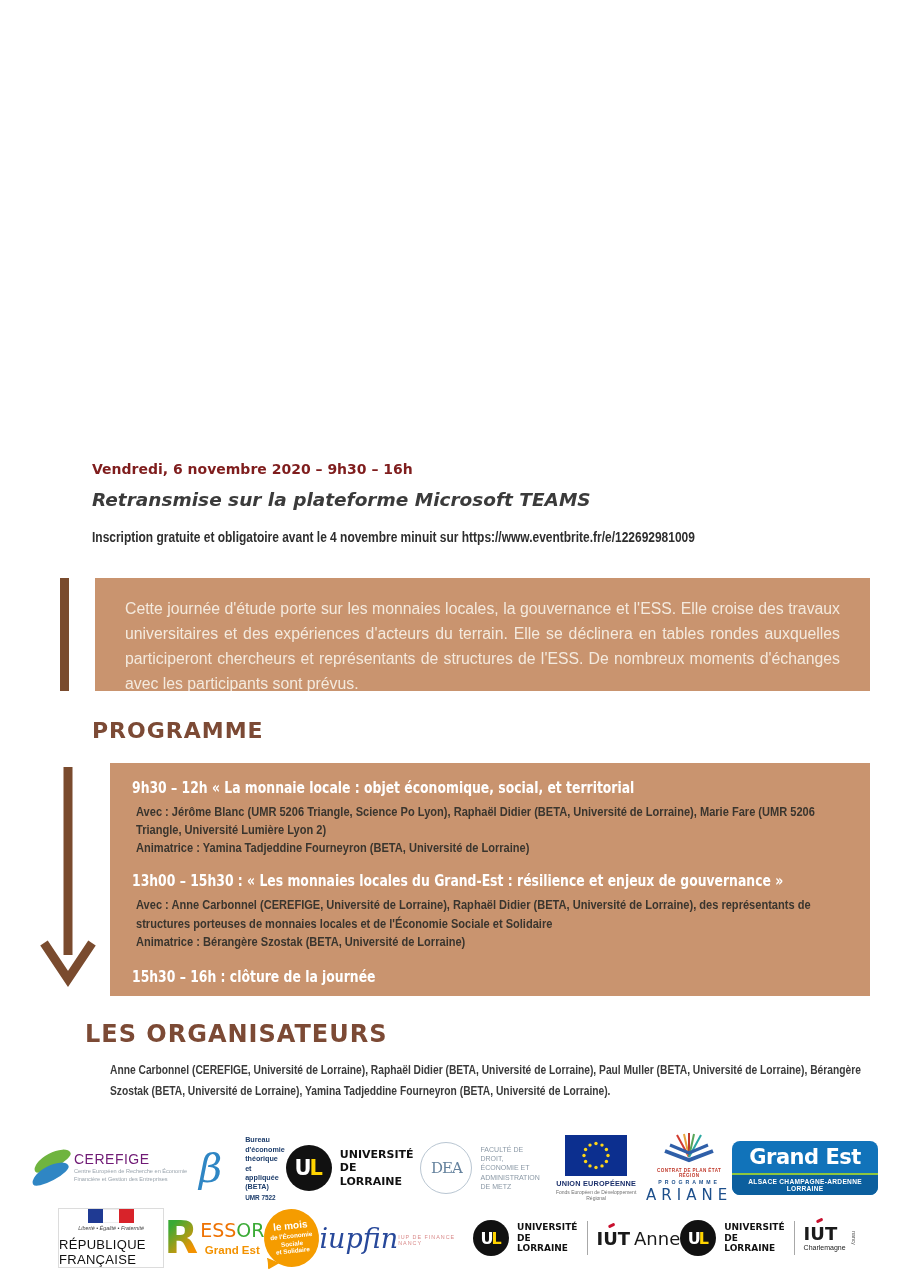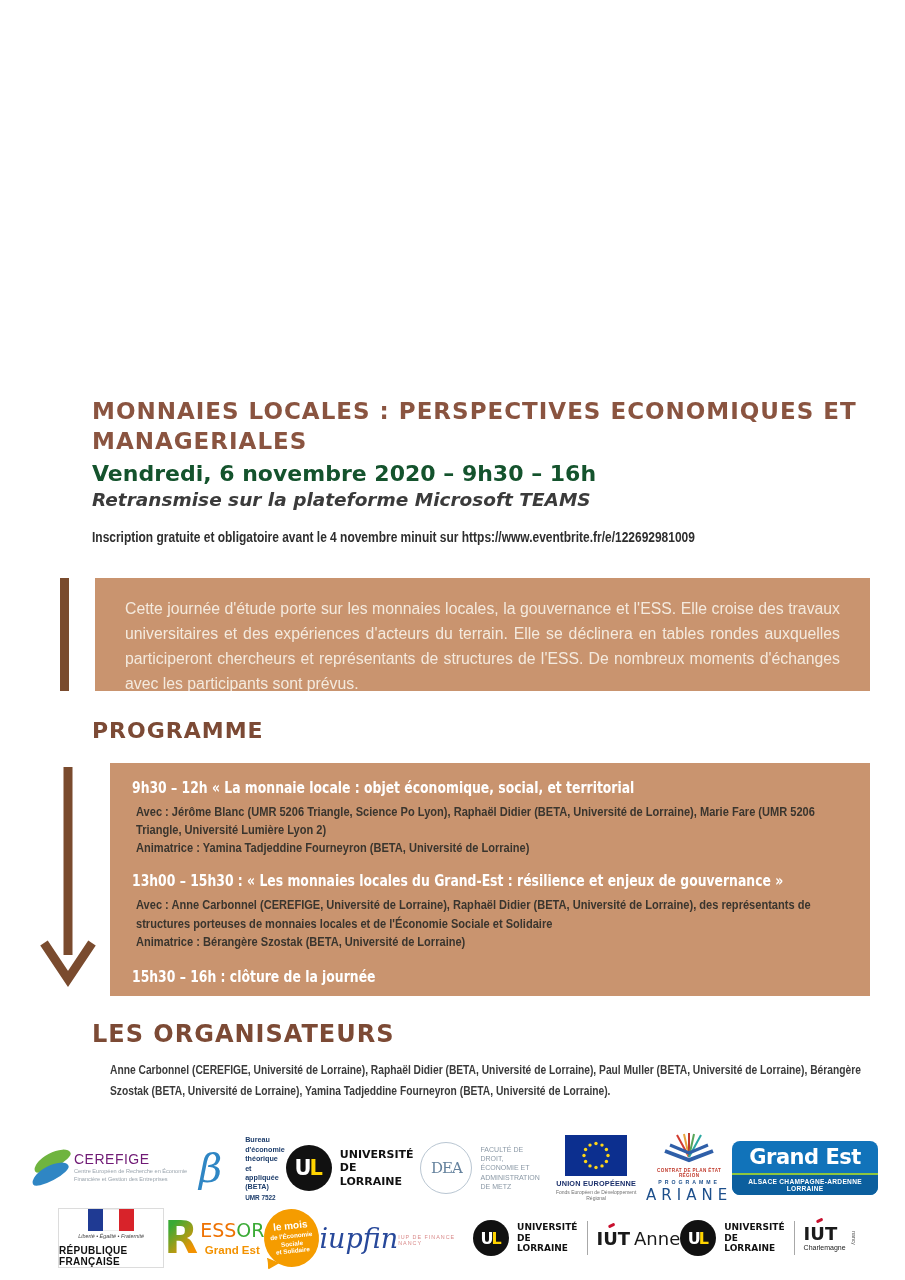--- a/index.html
+++ b/index.html
@@ -170,7 +170,6 @@
 <div class="page">
 
 
-  <h2 class="main-title">MONNAIES LOCALES : PERSPECTIVES ECONOMIQUES ET MANAGERIALES</h2>
   <div class="date-line">Vendredi, 6 novembre 2020 – 9h30 – 16h</div>
   <div class="platform-line">Retransmise sur la plateforme Microsoft TEAMS</div>
   <div class="registration-line">Inscription gratuite et obligatoire avant le 4 novembre minuit sur https://www.eventbrite.fr/e/122692981009</div>

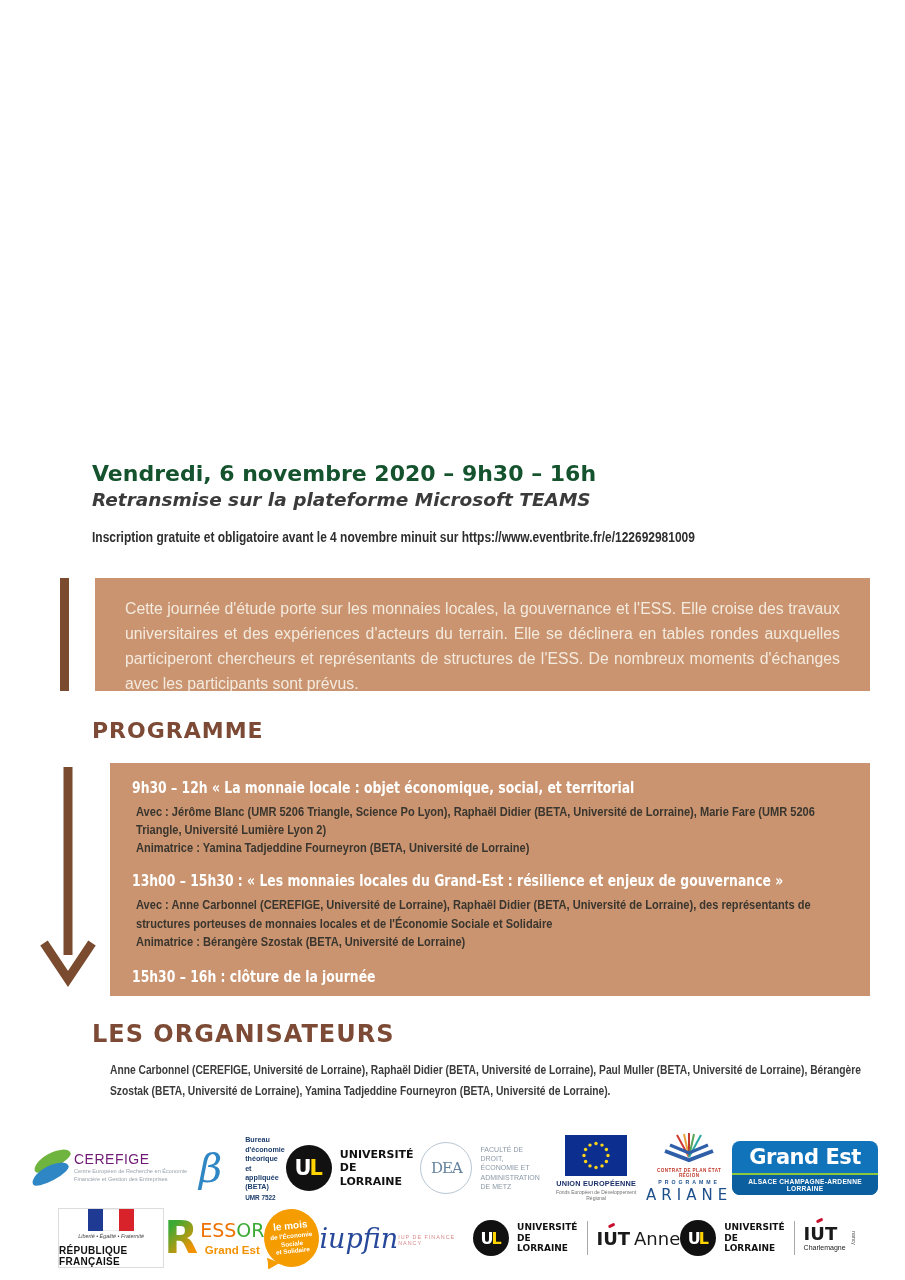--- a/index.html
+++ b/index.html
@@ -32,7 +32,7 @@
   .main-title{position:absolute;left:92px;top:396px;width:800px;margin:0;
     color:#8a5440;font-family:"DejaVu Sans",sans-serif;font-size:23px;font-weight:bold;
     letter-spacing:1px;line-height:1.32;}
-  .date-line{position:absolute;left:92px;top:461px;font-size:22px;font-weight:600;color:#14532d;
+  .date-line{position:absolute;left:92px;top:461px;font-size:14px;font-weight:600;color:#7f1d1d;
     font-family:"DejaVu Sans",sans-serif;}
   .platform-line{position:absolute;left:92px;top:489px;font-size:18.5px;font-weight:600;color:#3b3b3b;
     font-family:"DejaVu Sans",sans-serif;font-style:italic;}

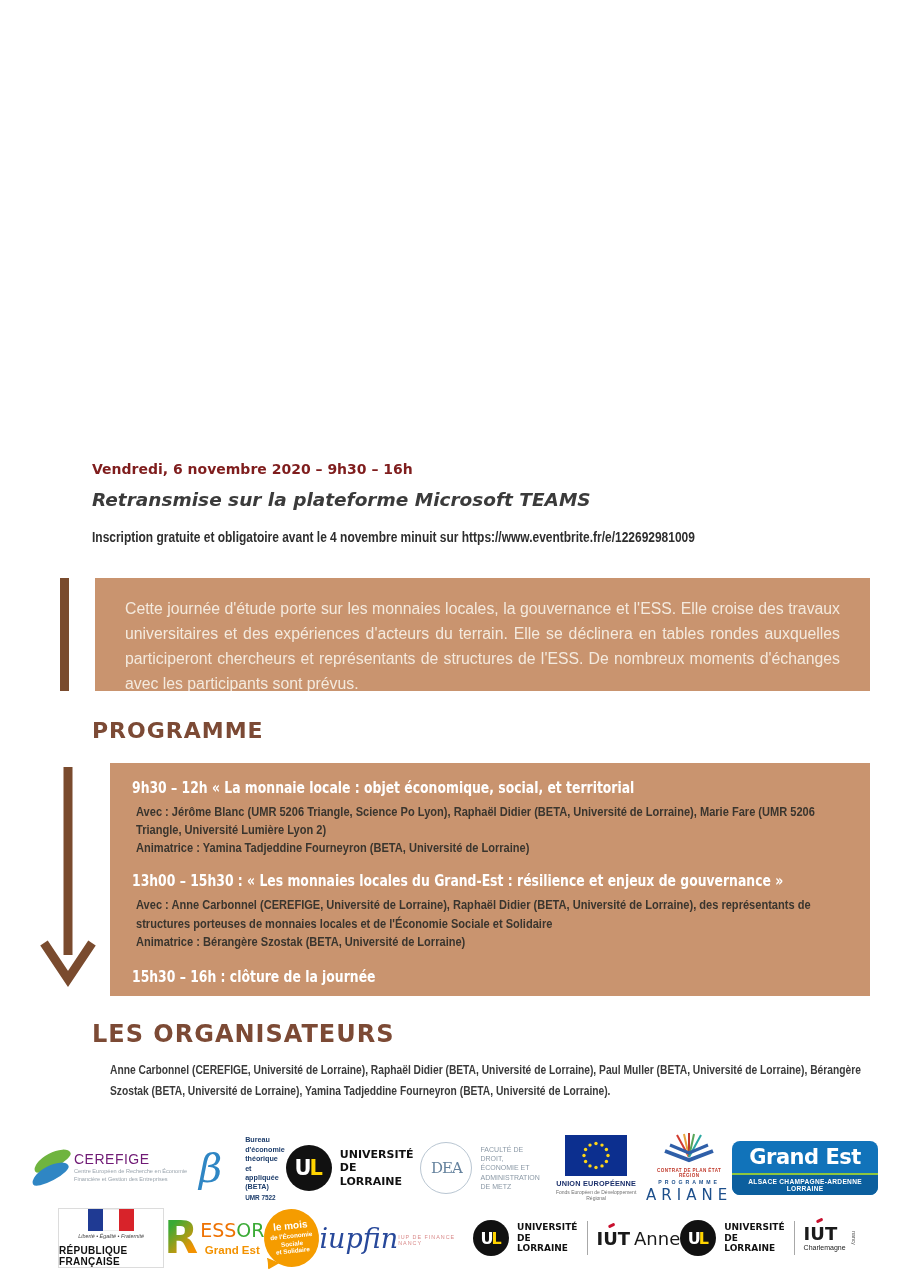--- a/index.html
+++ b/index.html
@@ -47,7 +47,7 @@
   .section-heading{position:absolute;margin:0;color:#7c4a35;font-family:"DejaVu Sans",sans-serif;
     font-weight:bold;letter-spacing:1px;}
   .programme-heading{left:92px;top:718px;font-size:22px;}
-  .org-heading{left:92px;top:1020px;font-size:24px;}
+  .org-heading{left:85px;top:1020px;font-size:24px;}
 
   
   .arrow{position:absolute;left:36px;top:763px;}

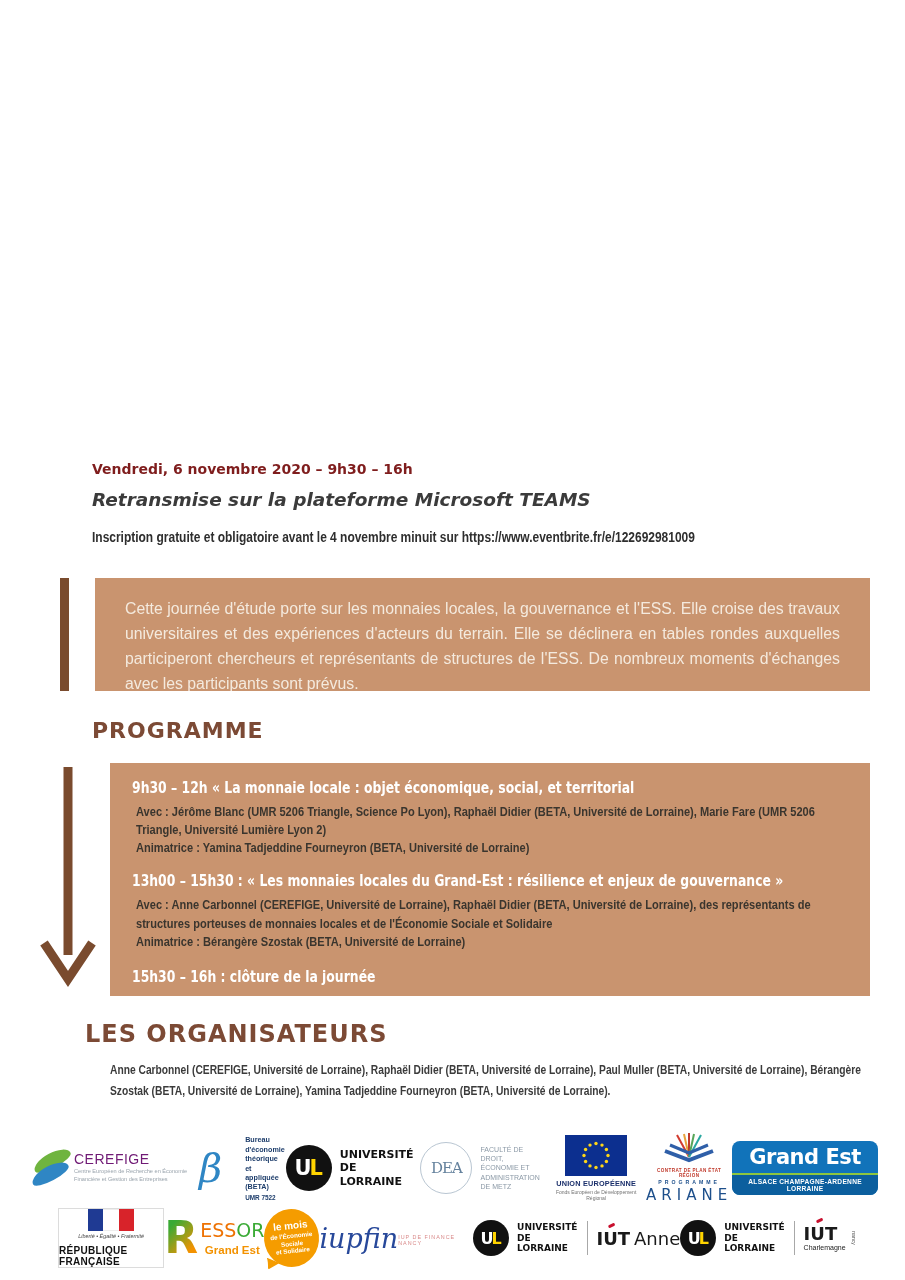--- a/index.html
+++ b/index.html
@@ -129,7 +129,7 @@
   .rf-white{background:#ffffff;border-top:1px solid #eee;border-bottom:1px solid #eee;}
   .rf-red{background:#d8232a;}
   .rf-motto{font-size:5.4px;font-style:italic;color:#444444;margin-top:2px;}
-  .rf-name{font-size:10px;font-weight:bold;color:#111111;margin-top:6px;letter-spacing:.3px;}
+  .rf-name{font-size:13px;font-weight:normal;color:#111111;margin-top:6px;letter-spacing:.3px;}
 
   
   .ressor-r{font-size:44px;font-weight:bold;font-family:"DejaVu Sans",sans-serif;line-height:.9;

